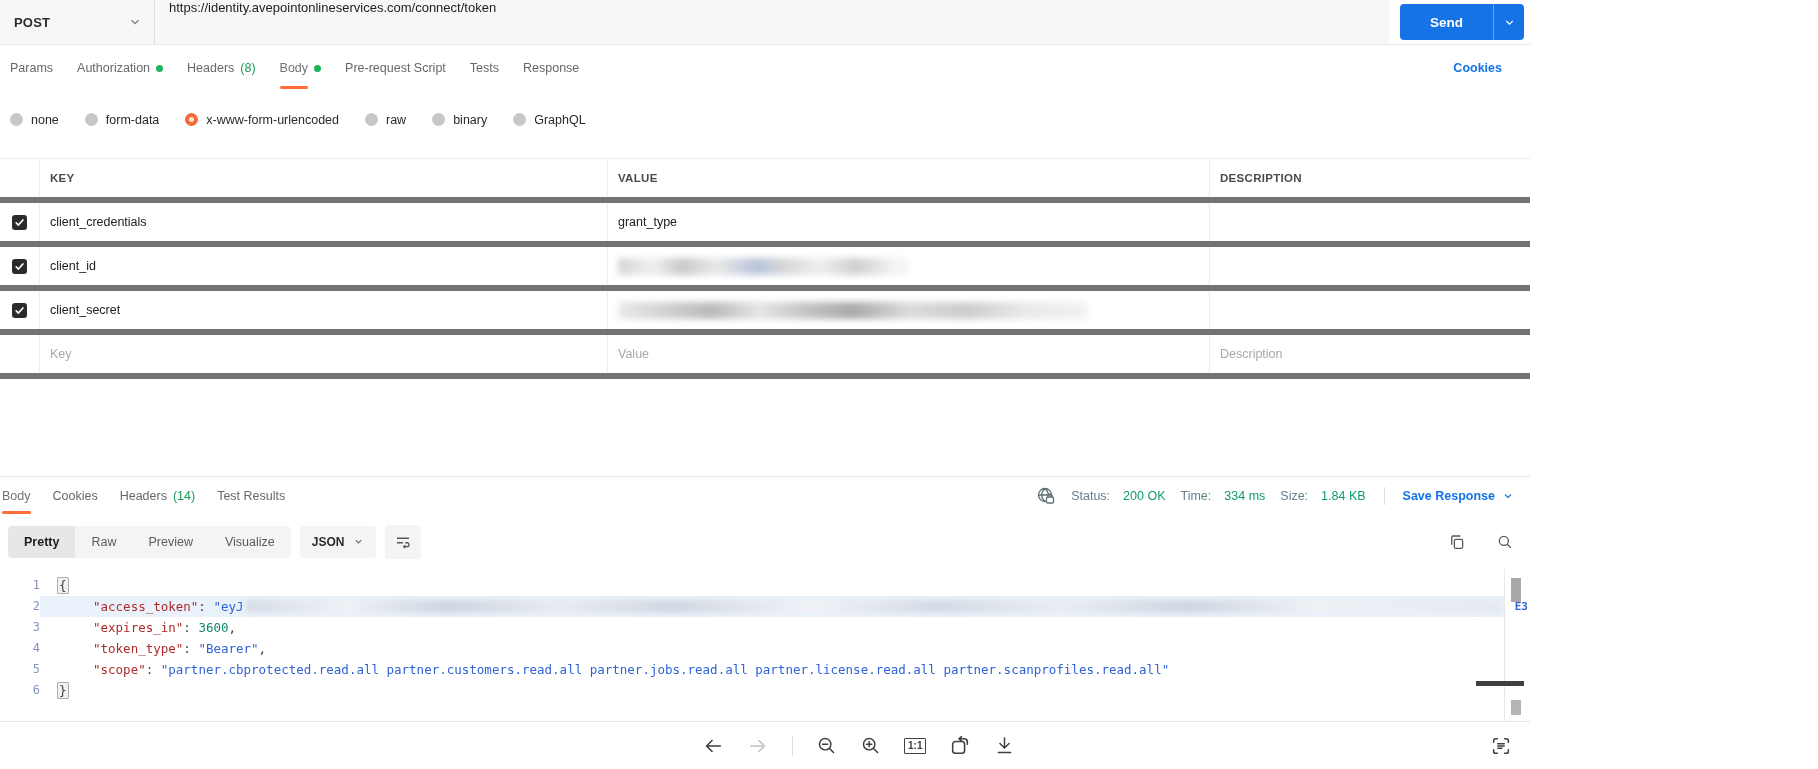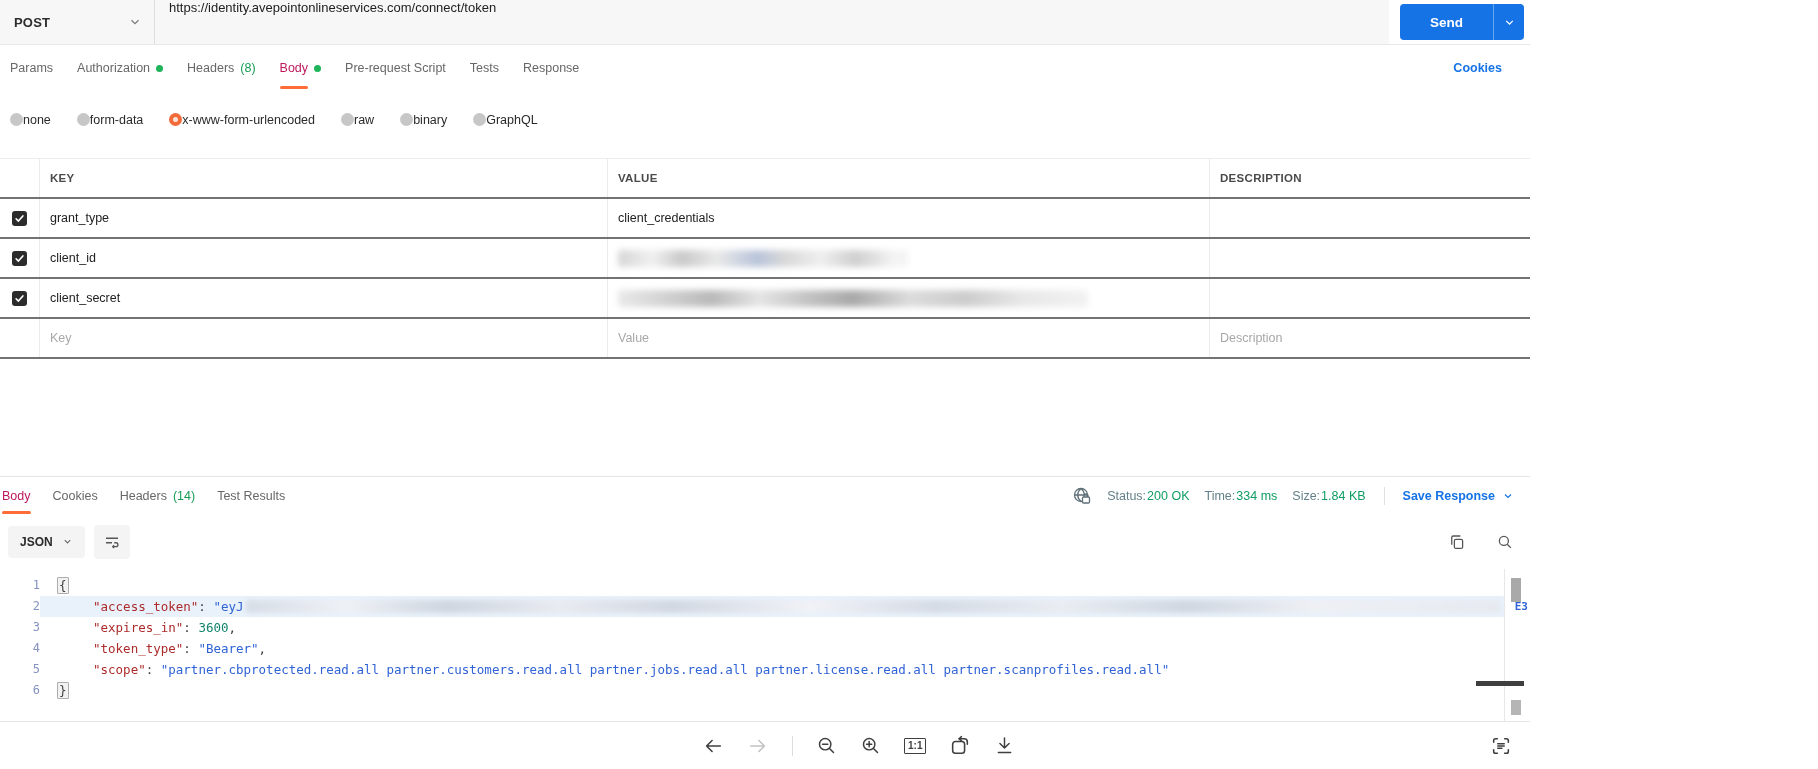--- a/index.html
+++ b/index.html
@@ -25,7 +25,7 @@
   #req-tabs{display:flex;gap:24px;align-items:center}
   .tab{display:flex;align-items:center;gap:6px;color:#686868;cursor:pointer}
   .tab .tab-label{position:relative;padding:2px 0}
-  .tab.active .tab-label{color:#be185d}
+  .tab.active .tab-label{color:#737373}
   .req-tabs-row .tab.active .tab-label::after{content:"";position:absolute;left:0;right:0;bottom:-12px;height:3px;background:#ff6c37;border-radius:2px}
   .tab-count{color:#169c54}
   .dot{width:7px;height:7px;border-radius:50%;background:#1db45a;display:inline-block}

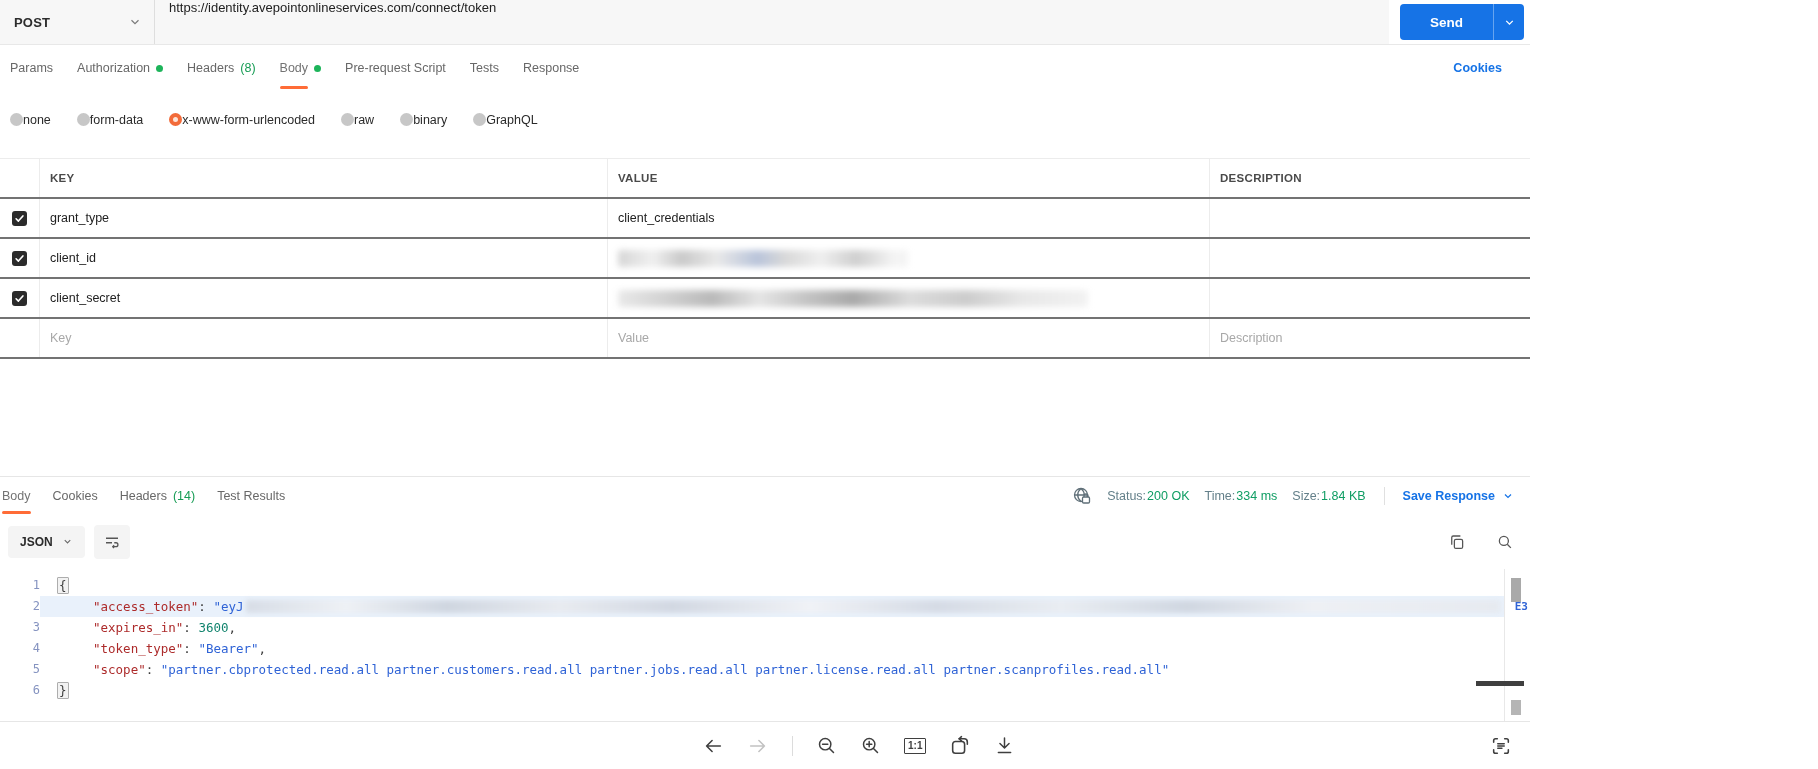--- a/index.html
+++ b/index.html
@@ -33,7 +33,7 @@
 
   
   .radio-row{flex:0 0 45px;display:flex;align-items:center;gap:26px;padding:6px 10px 0 10px}
-  .radio-item{display:flex;align-items:center;gap:0;cursor:pointer;color:#2a2a2a}
+  .radio-item{display:flex;align-items:center;gap:8px;cursor:pointer;color:#2a2a2a}
   .radio{width:13px;height:13px;border-radius:50%;background:#c7c7c7;display:inline-block;flex:0 0 13px}
   .radio.sel{background:#fde4d8;border:4px solid #f26b3a;width:5px;height:5px;flex-basis:5px}
 

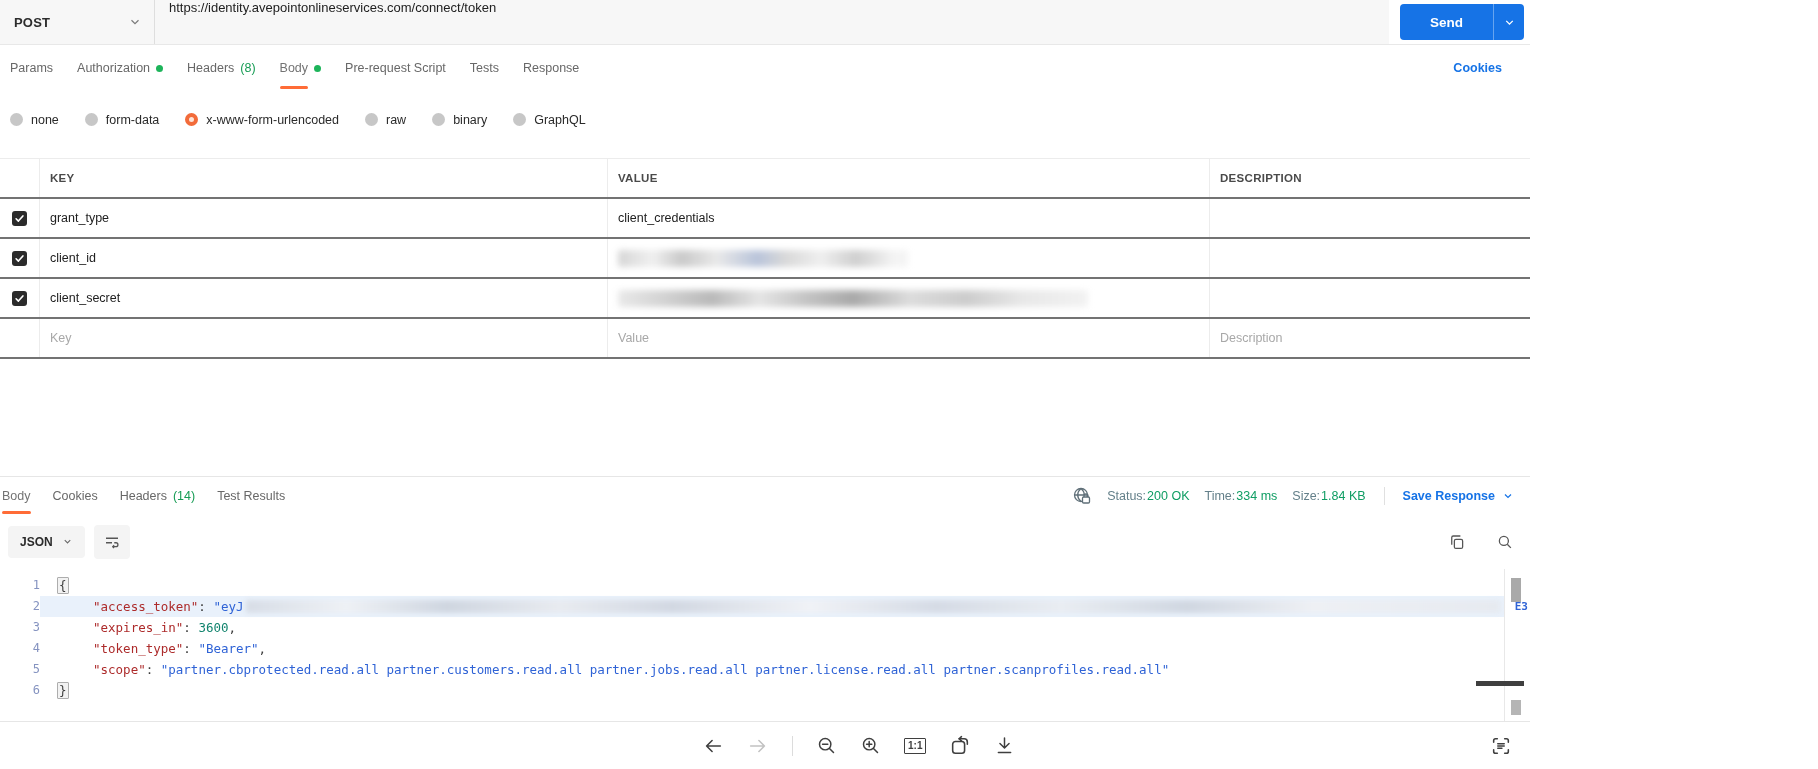--- a/index.html
+++ b/index.html
@@ -39,7 +39,7 @@
 
   
   .kv-table{margin-top:16px;border-top:1px solid #ececec}
-  .kv-header,.kv-row{display:grid;grid-template-columns:40px 568px 602px 478px 45px 1fr;height:38px;border-bottom:2px solid #737373}
+  .kv-header,.kv-row{display:grid;grid-template-columns:40px 568px 602px 478px 45px 1fr;height:38px;border-bottom:6px solid #737373}
   .cell{display:flex;align-items:center;padding:0 10px;border-right:1px solid #ececec;overflow:hidden}
   .kv-header .cell{color:#4a4a4a;font-weight:700;font-size:11.5px;letter-spacing:.3px}
   .c-check{justify-content:center;padding:0}

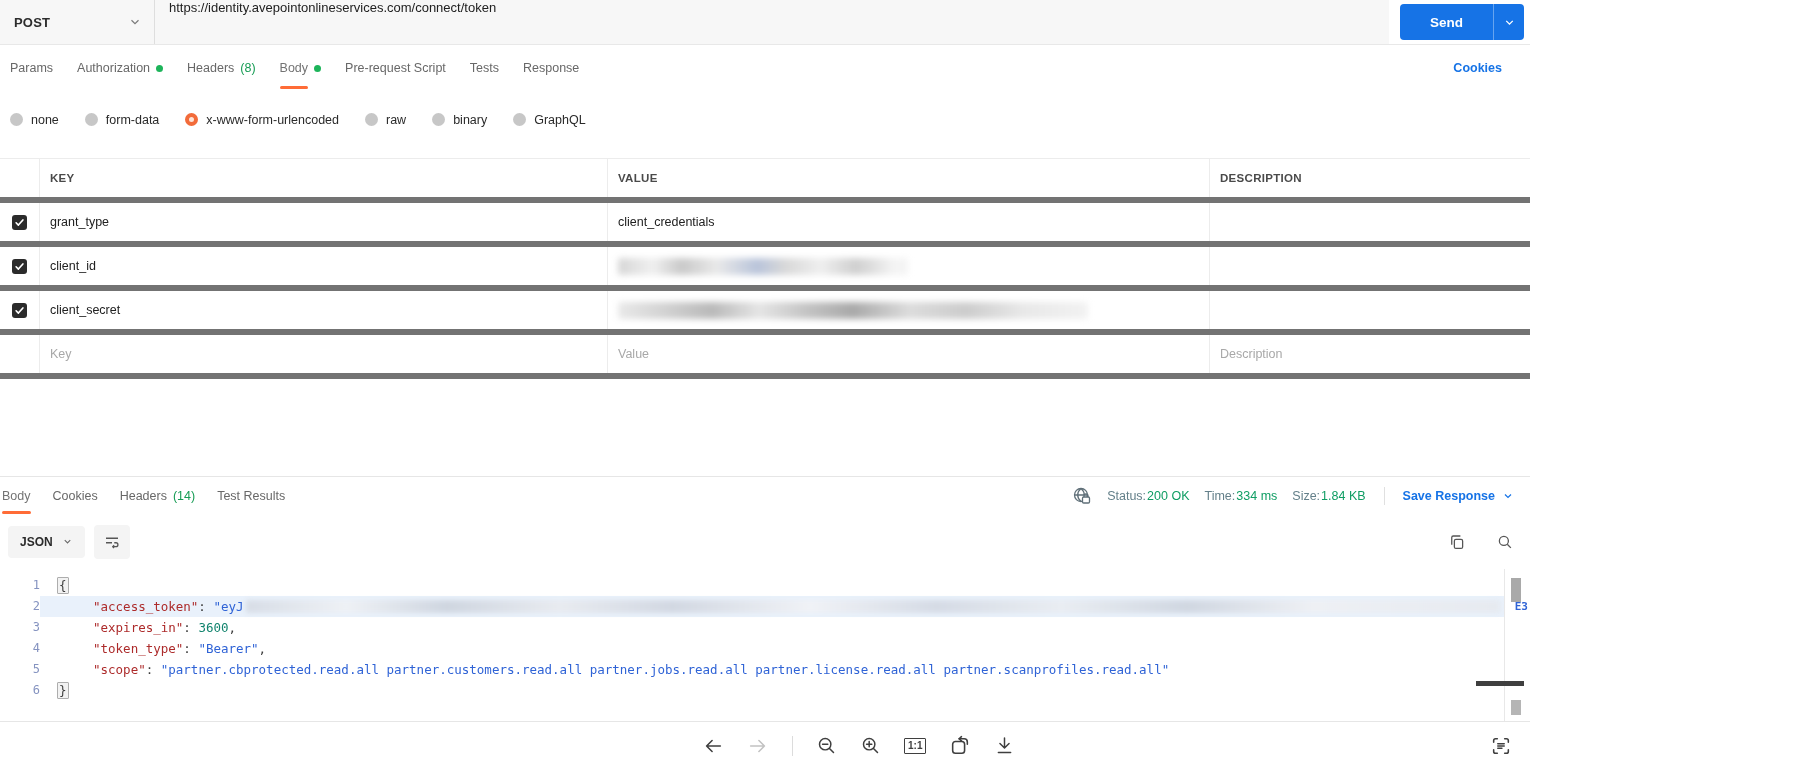--- a/index.html
+++ b/index.html
@@ -208,8 +208,8 @@
               </svg>
             </span>
           </div>
+          <div class="cell c-val">client_credentials</div>
           <div class="cell c-key">grant_type</div>
-          <div class="cell c-val">client_credentials</div>
           <div class="cell c-desc"></div>
           <div class="cell c-dots"></div>
           <div class="cell c-edit"></div>

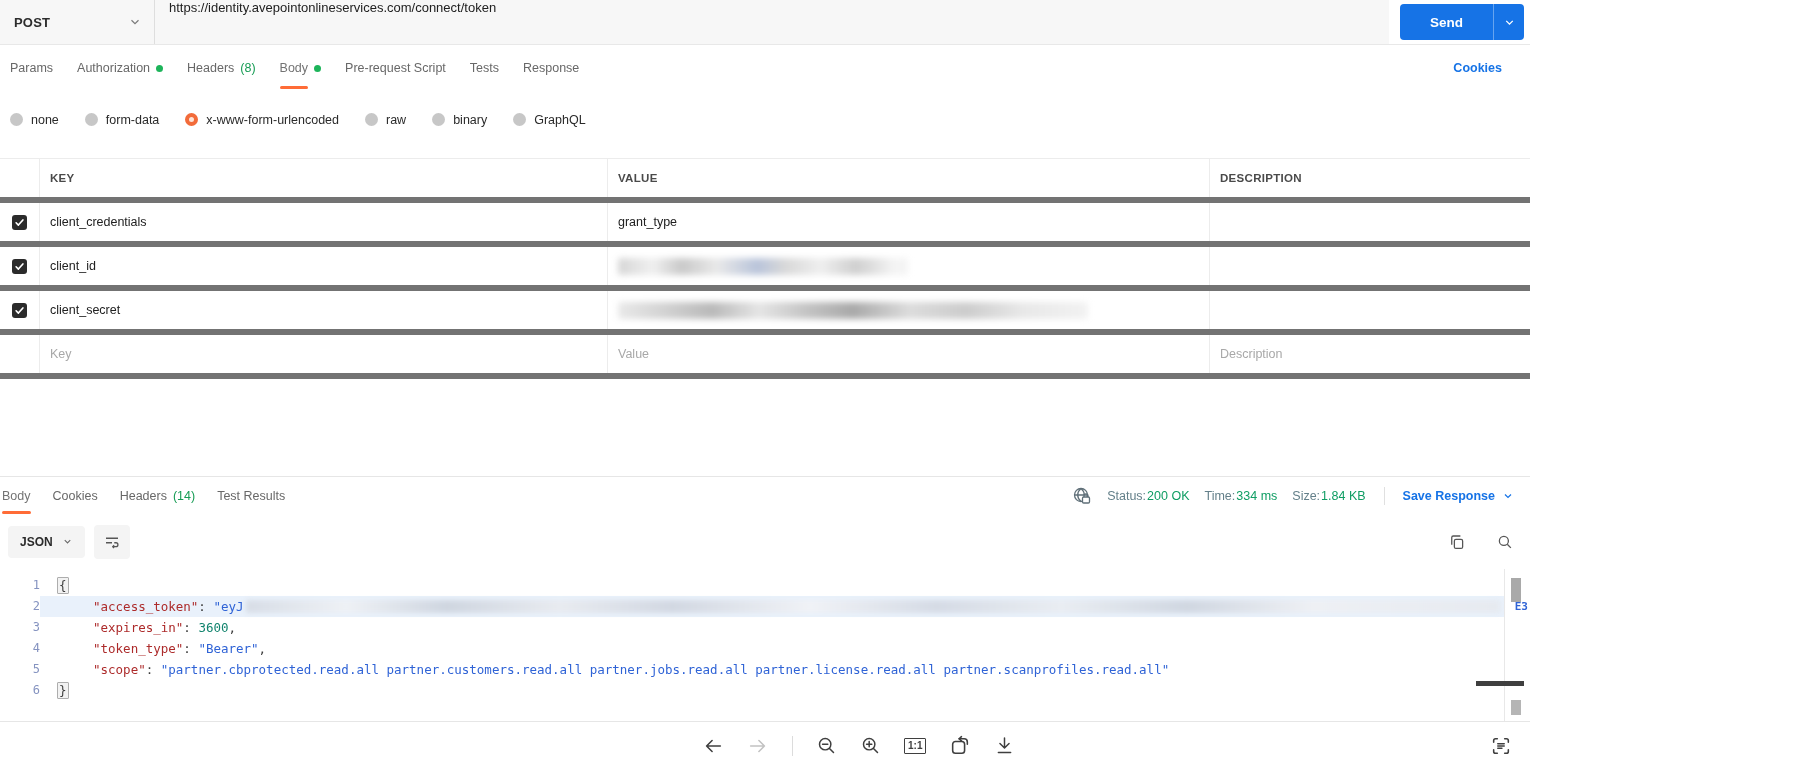--- a/index.html
+++ b/index.html
@@ -60,7 +60,7 @@
   #res-tabs{display:flex;gap:22px;align-items:center}
   .res-tabs-row .tab.active .tab-label::after{content:"";position:absolute;left:0;right:0;bottom:-9px;height:3px;background:#ff6c37;border-radius:2px}
   .res-meta{margin-left:auto;display:flex;align-items:center;gap:15px}
-  .meta-pair{display:flex;gap:1px;white-space:nowrap}
+  .meta-pair{display:flex;gap:13px;white-space:nowrap}
   .meta-label{color:#64808a}
   .meta-value{color:#0f9d63}
   .meta-divider{width:1px;height:18px;background:#e0e0e0;margin:0 3px}

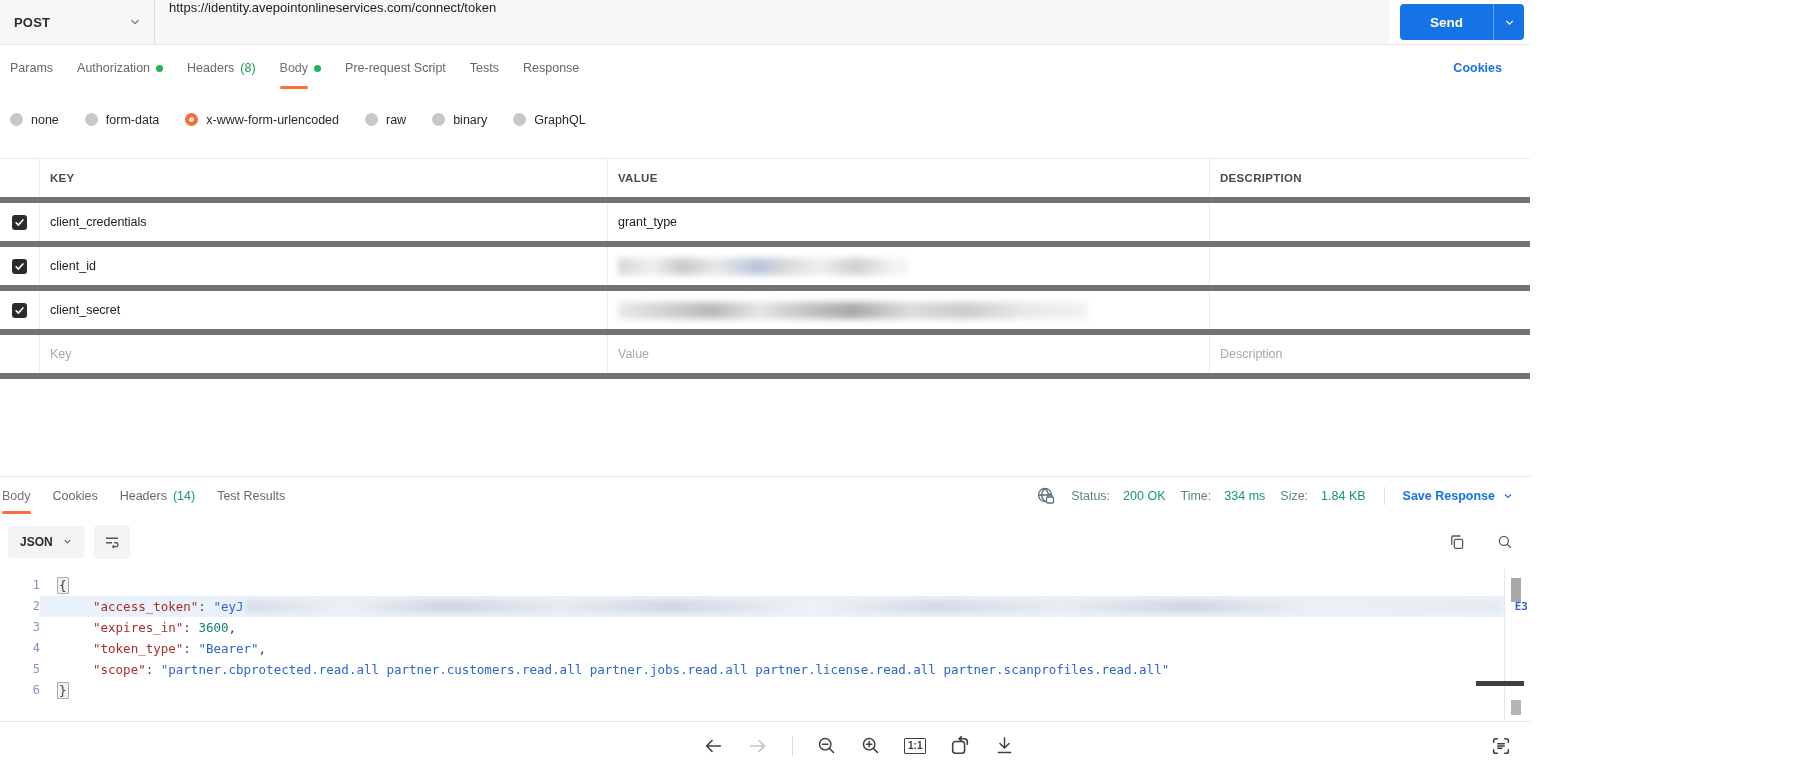--- a/index.html
+++ b/index.html
@@ -309,6 +309,12 @@
     </div>
 
     <div class="res-toolbar">
+      <div id="view-tabs" class="segment">
+          <div class="vtab active">Pretty</div>
+          <div class="vtab">Raw</div>
+          <div class="vtab">Preview</div>
+          <div class="vtab">Visualize</div>
+        </div>
       <div class="segment json-select">
         <span>JSON</span>
         <svg width="11" height="11" viewBox="0 0 24 24" fill="none" stroke="#6a6a6a" stroke-width="2.4">

